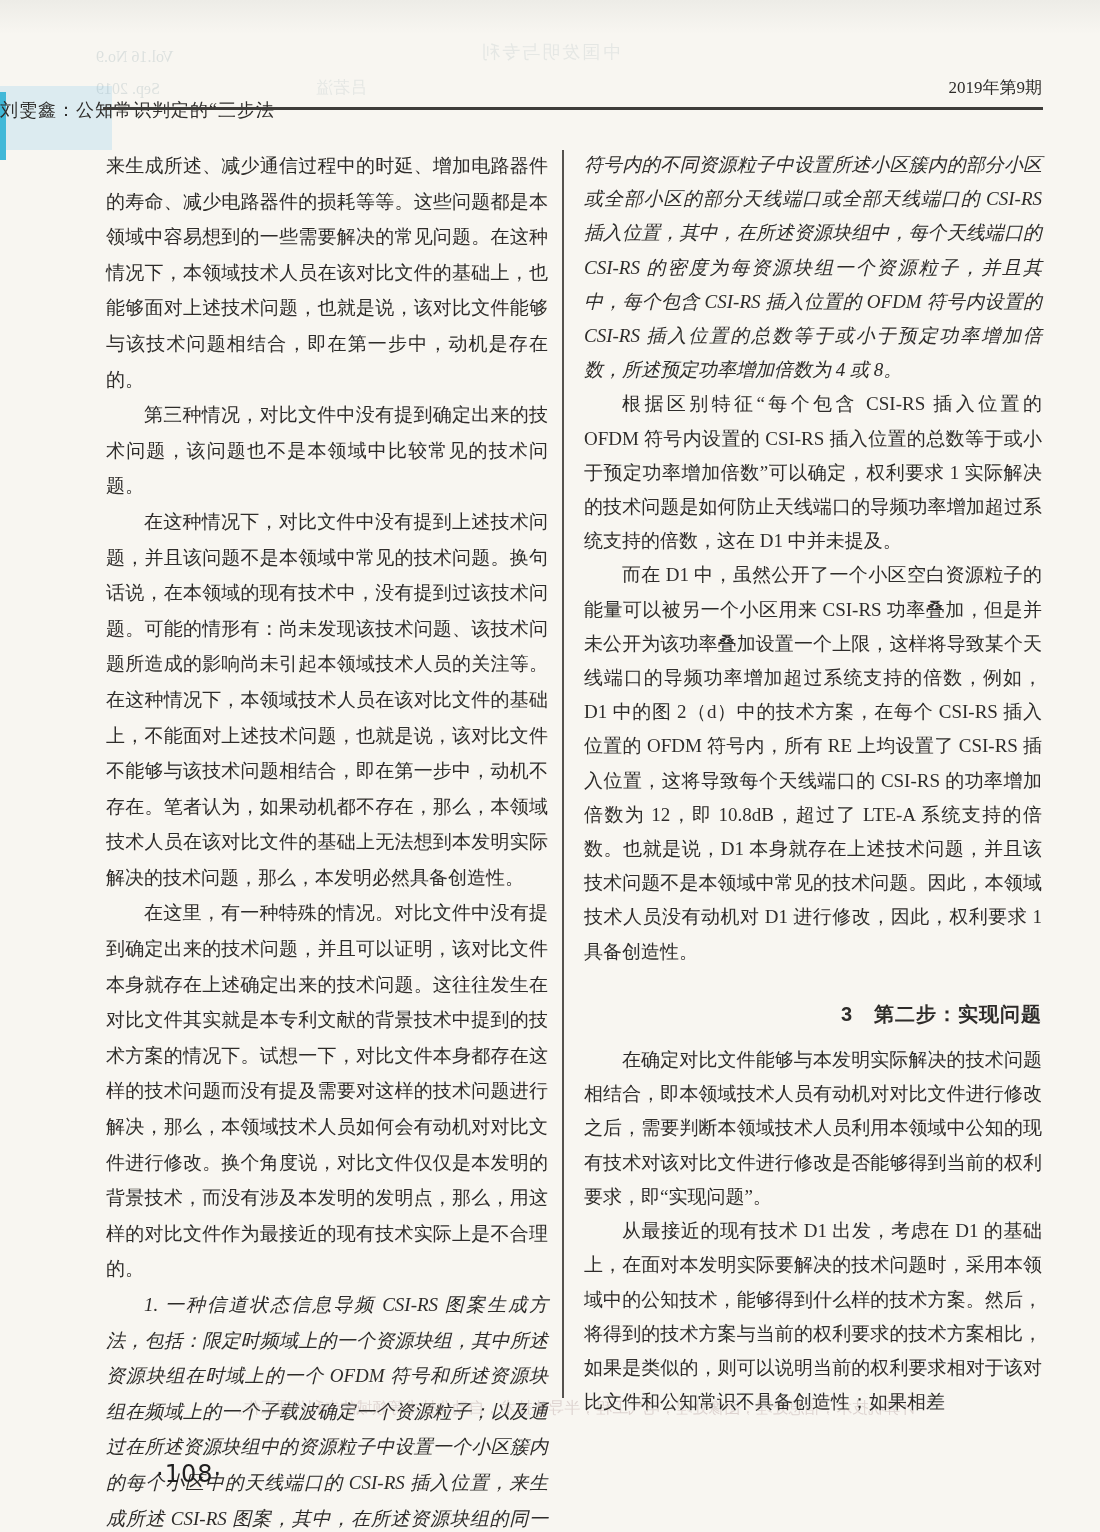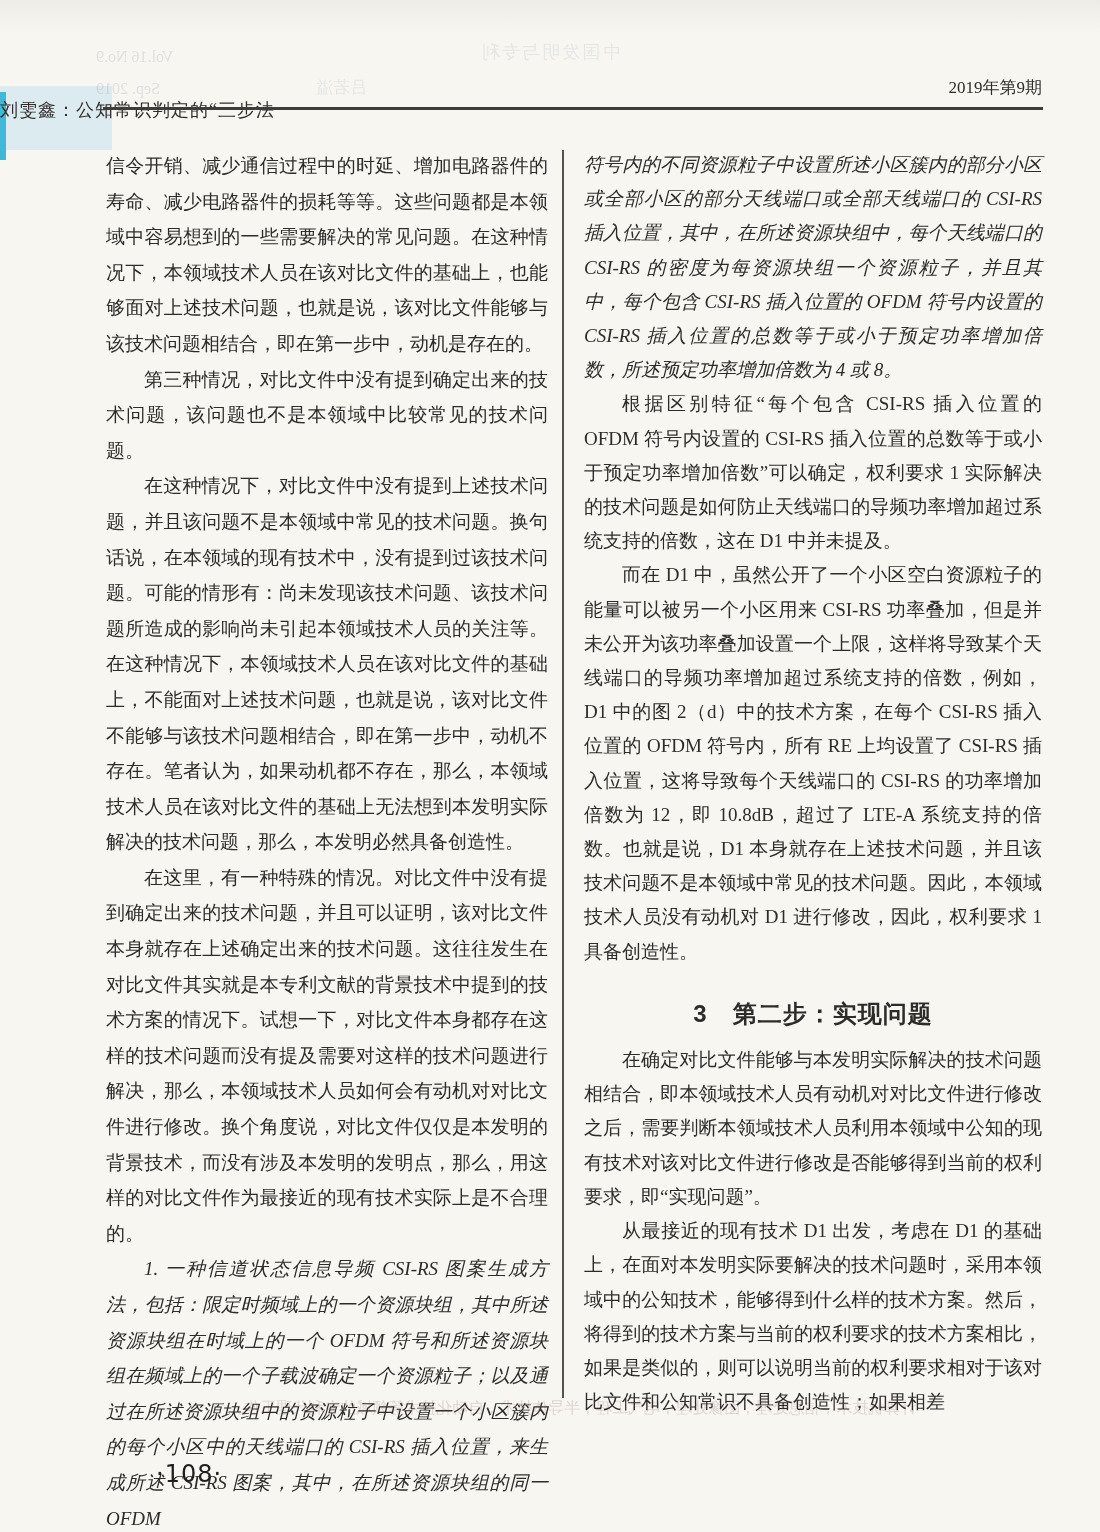--- a/index.html
+++ b/index.html
@@ -70,7 +70,7 @@
   <div class="column-divider"></div>
 
   <div class="col col-left">
-    <p class="no-indent">信令开销、减少通信过程中的时延、增加电路器件的寿命、减少电路器件的损耗等等。这些问题都是本领域中容易想到的一些需要解决的常见问题。在这种情况下，本领域技术人员在该对比文件的基础上，也能够面对上述技术问题，也就是说，该对比文件能够与该技术问题相结合，即在第一步中，动机是存在的。</p>
+    <p class="no-indent">来生成所述、减少通信过程中的时延、增加电路器件的寿命、减少电路器件的损耗等等。这些问题都是本领域中容易想到的一些需要解决的常见问题。在这种情况下，本领域技术人员在该对比文件的基础上，也能够面对上述技术问题，也就是说，该对比文件能够与该技术问题相结合，即在第一步中，动机是存在的。</p>
     <p>第三种情况，对比文件中没有提到确定出来的技术问题，该问题也不是本领域中比较常见的技术问题。</p>
     <p>在这种情况下，对比文件中没有提到上述技术问题，并且该问题不是本领域中常见的技术问题。换句话说，在本领域的现有技术中，没有提到过该技术问题。可能的情形有：尚未发现该技术问题、该技术问题所造成的影响尚未引起本领域技术人员的关注等。在这种情况下，本领域技术人员在该对比文件的基础上，不能面对上述技术问题，也就是说，该对比文件不能够与该技术问题相结合，即在第一步中，动机不存在。笔者认为，如果动机都不存在，那么，本领域技术人员在该对比文件的基础上无法想到本发明实际解决的技术问题，那么，本发明必然具备创造性。</p>
     <p>在这里，有一种特殊的情况。对比文件中没有提到确定出来的技术问题，并且可以证明，该对比文件本身就存在上述确定出来的技术问题。这往往发生在对比文件其实就是本专利文献的背景技术中提到的技术方案的情况下。试想一下，对比文件本身都存在这样的技术问题而没有提及需要对这样的技术问题进行解决，那么，本领域技术人员如何会有动机对对比文件进行修改。换个角度说，对比文件仅仅是本发明的背景技术，而没有涉及本发明的发明点，那么，用这样的对比文件作为最接近的现有技术实际上是不合理的。</p>

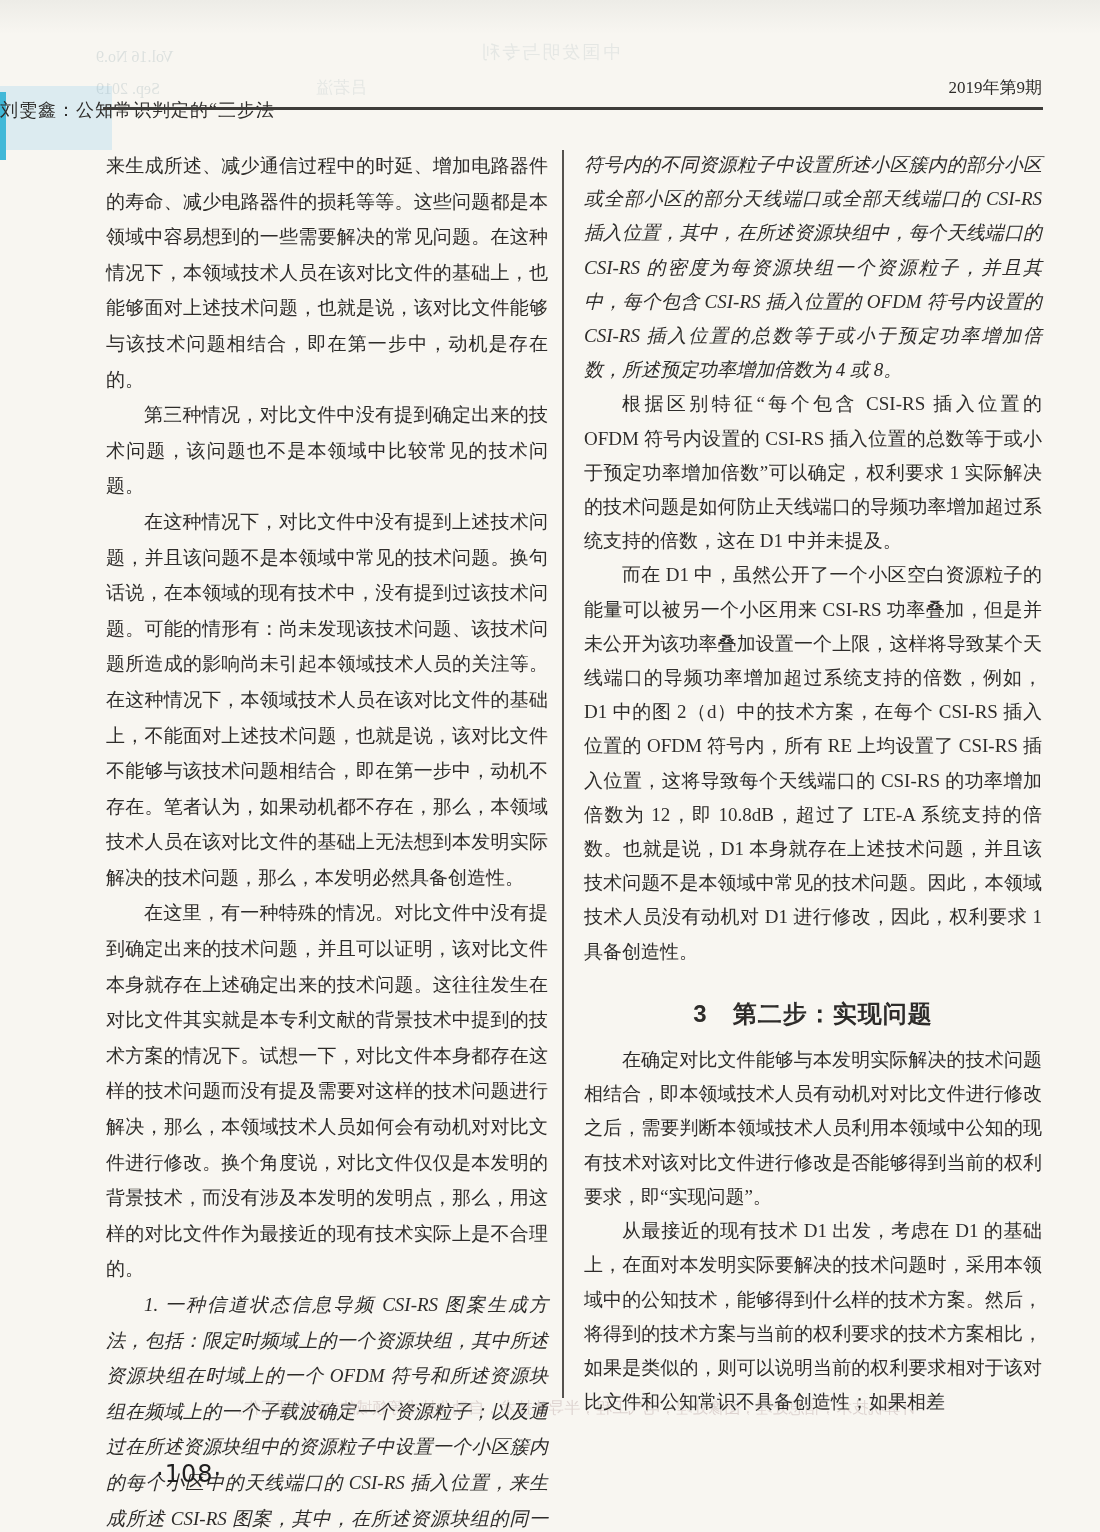--- a/index.html
+++ b/index.html
@@ -26,8 +26,8 @@
   .claim { font-style:italic; }
   .section-heading {
     font-family:"Liberation Sans","DejaVu Sans",sans-serif;
-    font-weight:bold; font-size:24px; letter-spacing:1px;
-    margin:28px 0 12px 0; text-indent:0; text-align:center;
+    font-weight:bold; font-size:20px; letter-spacing:1px;
+    margin:28px 0 12px 0; text-indent:0; text-align:right;
   }
 
   

